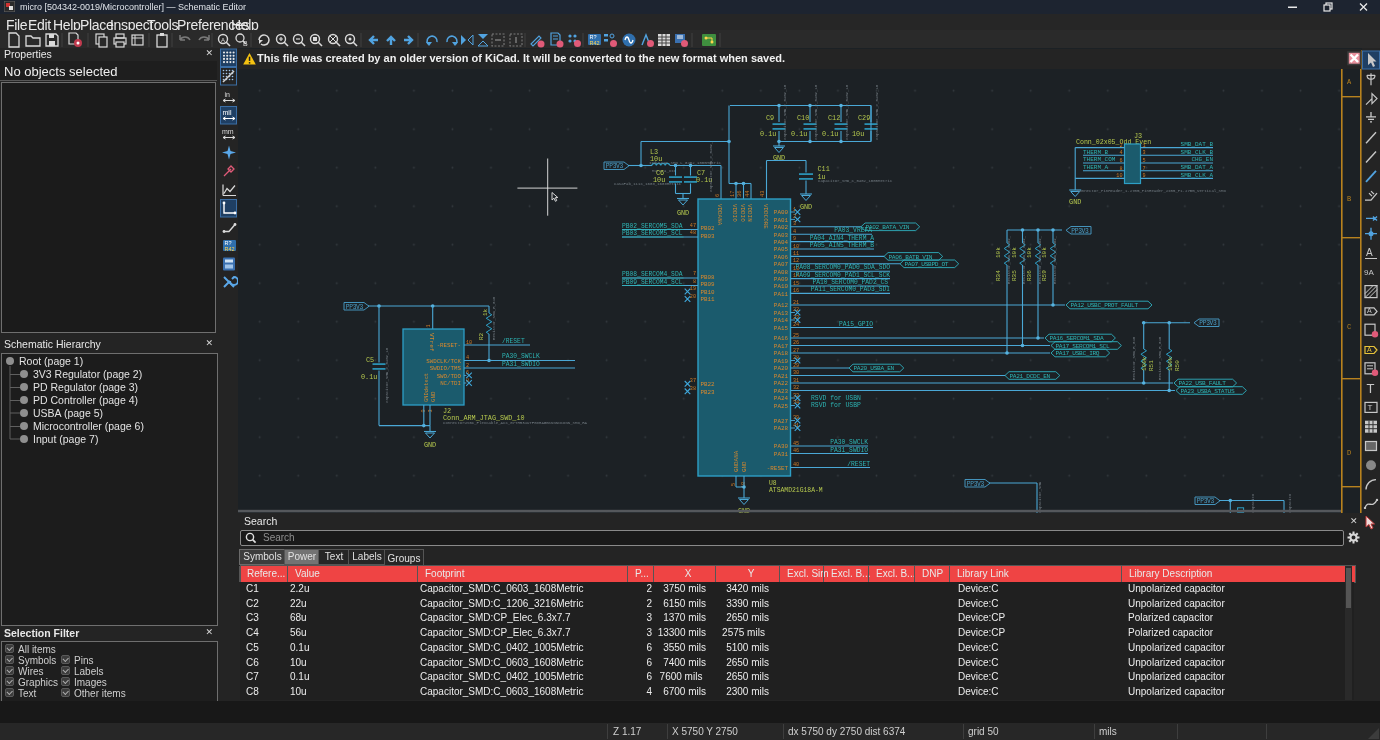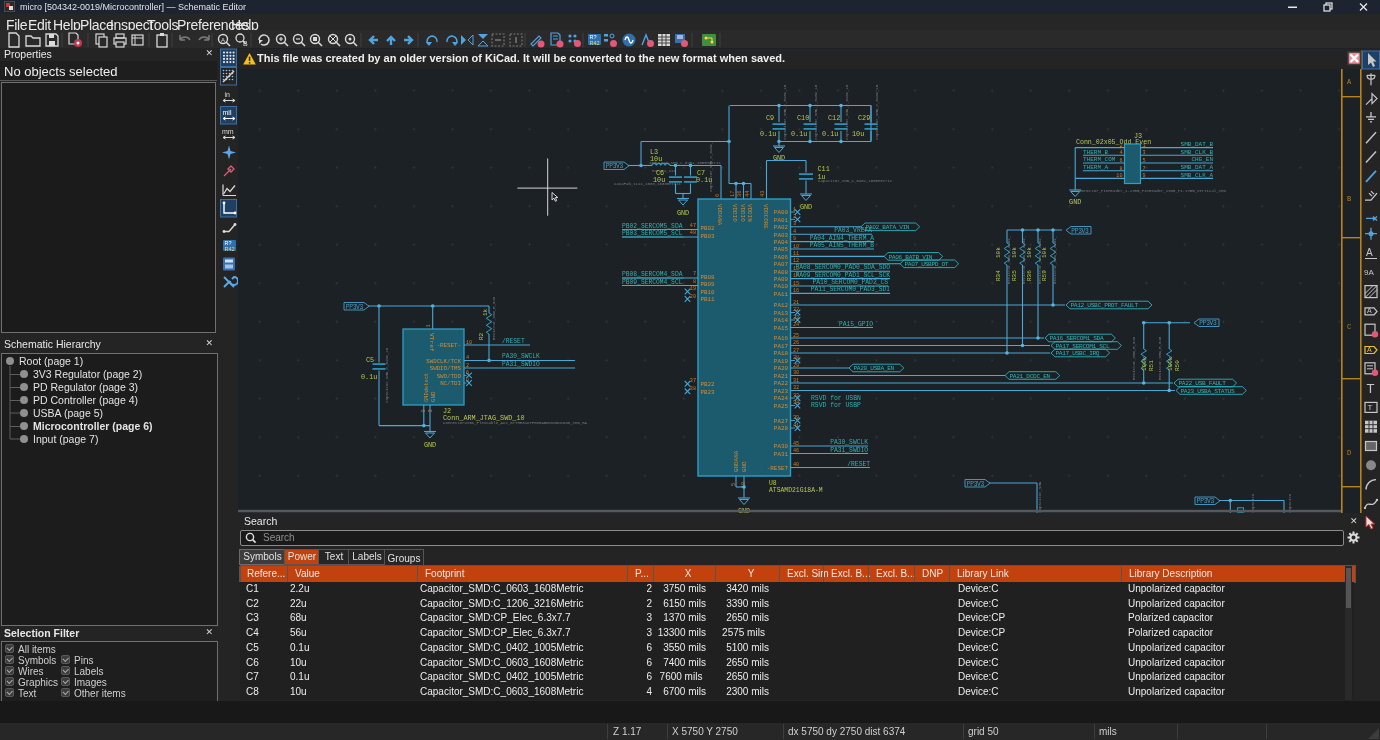--- a/index.html
+++ b/index.html
@@ -246,7 +246,7 @@
  <div class="trow" style="left:20px;top:381px"><span class="tc"></span>PD Regulator (page 3)</div>
  <div class="trow" style="left:20px;top:394px"><span class="tc"></span>PD Controller (page 4)</div>
  <div class="trow" style="left:20px;top:407px"><span class="tc"></span>USBA (page 5)</div>
- <div class="trow" style="left:20px;top:420px;font-weight:bold"><span class="tc"></span>Microcontroller (page 6)</div>
+ <div class="trow" style="left:20px;top:420px;font-weight:normal"><span class="tc"></span>Microcontroller (page 6)</div>
  <div class="trow" style="left:20px;top:433px"><span class="tc"></span>Input (page 7)</div>
 </div>
 

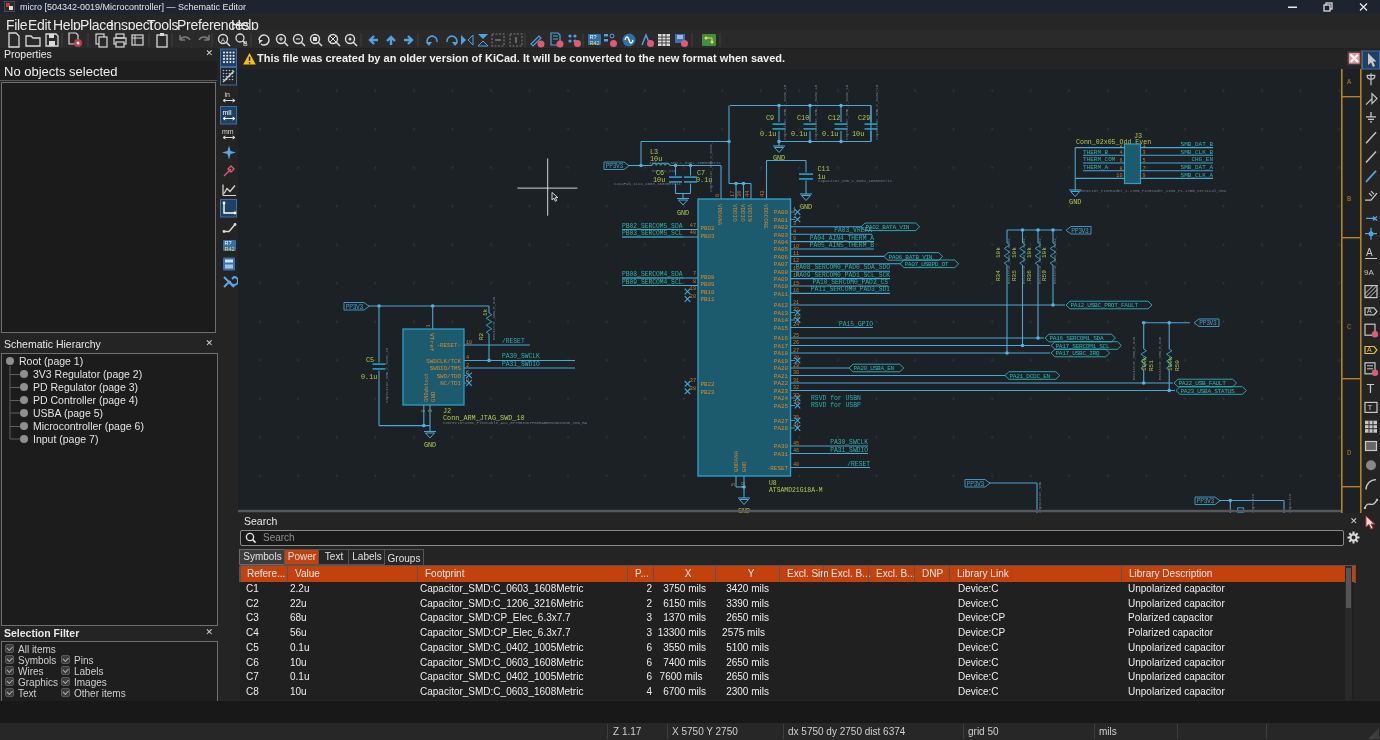--- a/index.html
+++ b/index.html
@@ -960,7 +960,7 @@
     </svg>
  <div style="position:absolute;left:0px;top:36px;height:14px;width:1142px;font-size:10px;color:#e0e0e0">
       <div style="position:absolute;left:1px;top:0;width:45px;height:13px;background:#3d3d3d;border:1px solid #6a6a6a;text-align:center;padding-top:1px">Symbols</div>
-      <div style="position:absolute;left:46px;top:0;width:34px;height:13px;background:#c2410c;border:1px solid #555;text-align:center;padding-top:1px">Power</div>
+      <div style="position:absolute;left:46px;top:0;width:34px;height:13px;background:#737373;border:1px solid #555;text-align:center;padding-top:1px">Power</div>
       <div style="position:absolute;left:80px;top:0;width:30px;height:13px;background:#262626;border:1px solid #555;text-align:center;padding-top:1px">Text</div>
       <div style="position:absolute;left:110px;top:0;width:36px;height:13px;background:#262626;border:1px solid #555;text-align:center;padding-top:1px">Labels</div>
       <div style="position:absolute;left:146px;top:0;width:38px;height:13px;background:#262626;border:1px solid #555;text-align:center;padding-top:3px">Groups</div>

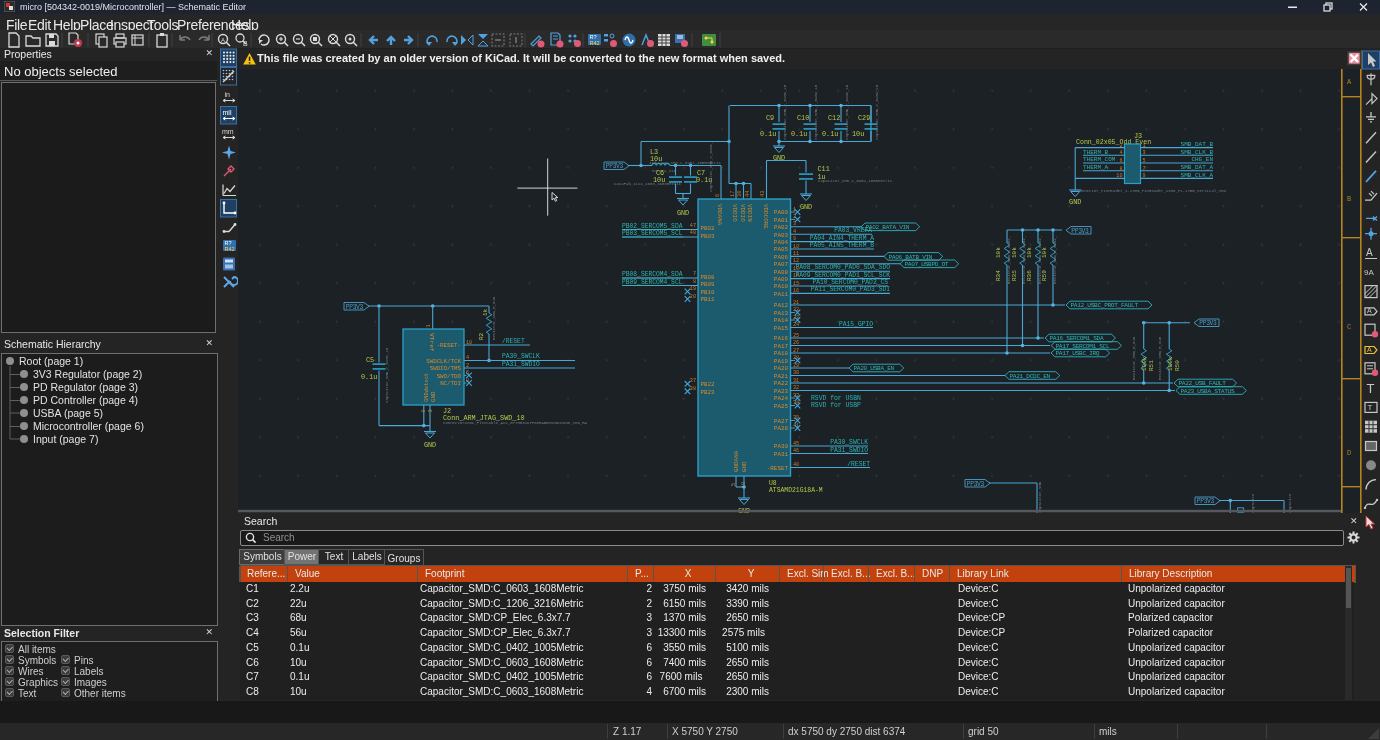--- a/index.html
+++ b/index.html
@@ -965,7 +965,7 @@
       <div style="position:absolute;left:110px;top:0;width:36px;height:13px;background:#262626;border:1px solid #555;text-align:center;padding-top:1px">Labels</div>
       <div style="position:absolute;left:146px;top:0;width:38px;height:13px;background:#262626;border:1px solid #555;text-align:center;padding-top:3px">Groups</div>
     </div>
- <div style="position:absolute;left:2px;top:52px;width:1114px;height:16px;background:#c2410c;border:1px solid #555;color:#e8e8e8;font-size:10px">
+ <div style="position:absolute;left:2px;top:52px;width:1114px;height:16px;background:#ef4444;border:1px solid #555;color:#e8e8e8;font-size:10px">
       <span style="position:absolute;left:6px;top:2px">Refere...</span>
       <span style="position:absolute;left:-2px;top:0;width:1px;height:16px;background:#555"></span>
       <span style="position:absolute;left:54px;top:2px">Value</span>

